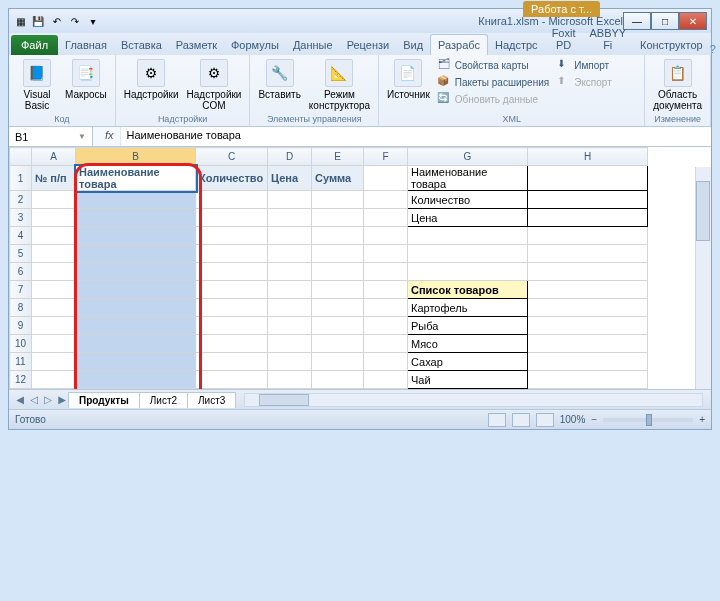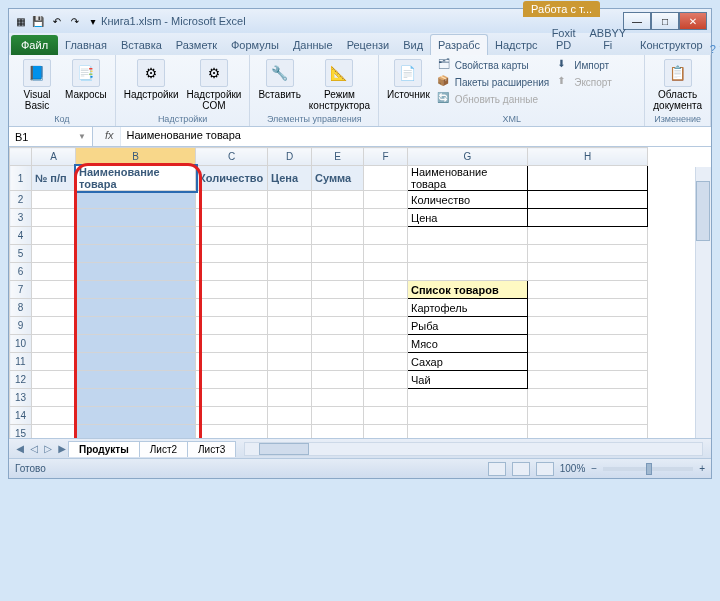--- a/index.html
+++ b/index.html
@@ -6,7 +6,7 @@
 body { background: #d4e6f7; width: 720px; height: 601px; overflow: hidden; position: relative; }
 
 
-.window { background: #fff; border: 1px solid #8aa7c6; margin: 8px; height: 471px; display: flex; flex-direction: column; }
+.window { background: #fff; border: 1px solid #8aa7c6; margin: 8px; height: 422px; display: flex; flex-direction: column; }
 .titlebar { height: 24px; background: linear-gradient(#e8f0fa, #d2e2f5); display: flex; align-items: center; padding: 0 4px; font-size: 11px; }
 .titlebar-left { display: flex; gap: 2px; align-items: center; }
 .qat-icon { width: 16px; height: 16px; display: inline-flex; align-items: center; justify-content: center; font-size: 10px; }

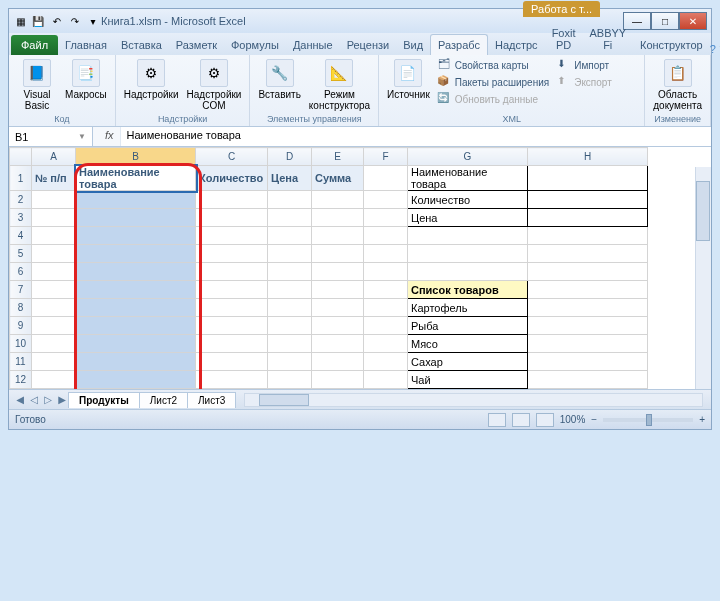--- a/index.html
+++ b/index.html
@@ -10,7 +10,7 @@
 .titlebar { height: 24px; background: linear-gradient(#e8f0fa, #d2e2f5); display: flex; align-items: center; padding: 0 4px; font-size: 11px; }
 .titlebar-left { display: flex; gap: 2px; align-items: center; }
 .qat-icon { width: 16px; height: 16px; display: inline-flex; align-items: center; justify-content: center; font-size: 10px; }
-.titlebar-center { flex: 1; text-align: left; color: #3b5a7a; }
+.titlebar-center { flex: 1; text-align: right; color: #3b5a7a; }
 .titlebar-right { display: flex; gap: 0; }
 .win-btn { width: 28px; height: 18px; border: 1px solid #5a7a9a; background: linear-gradient(#f5f9fd,#d8e6f5); font-size: 10px; display: flex; align-items: center; justify-content: center; }
 .win-btn.close { background: linear-gradient(#e07a6a,#c8452e); color: #fff; }

